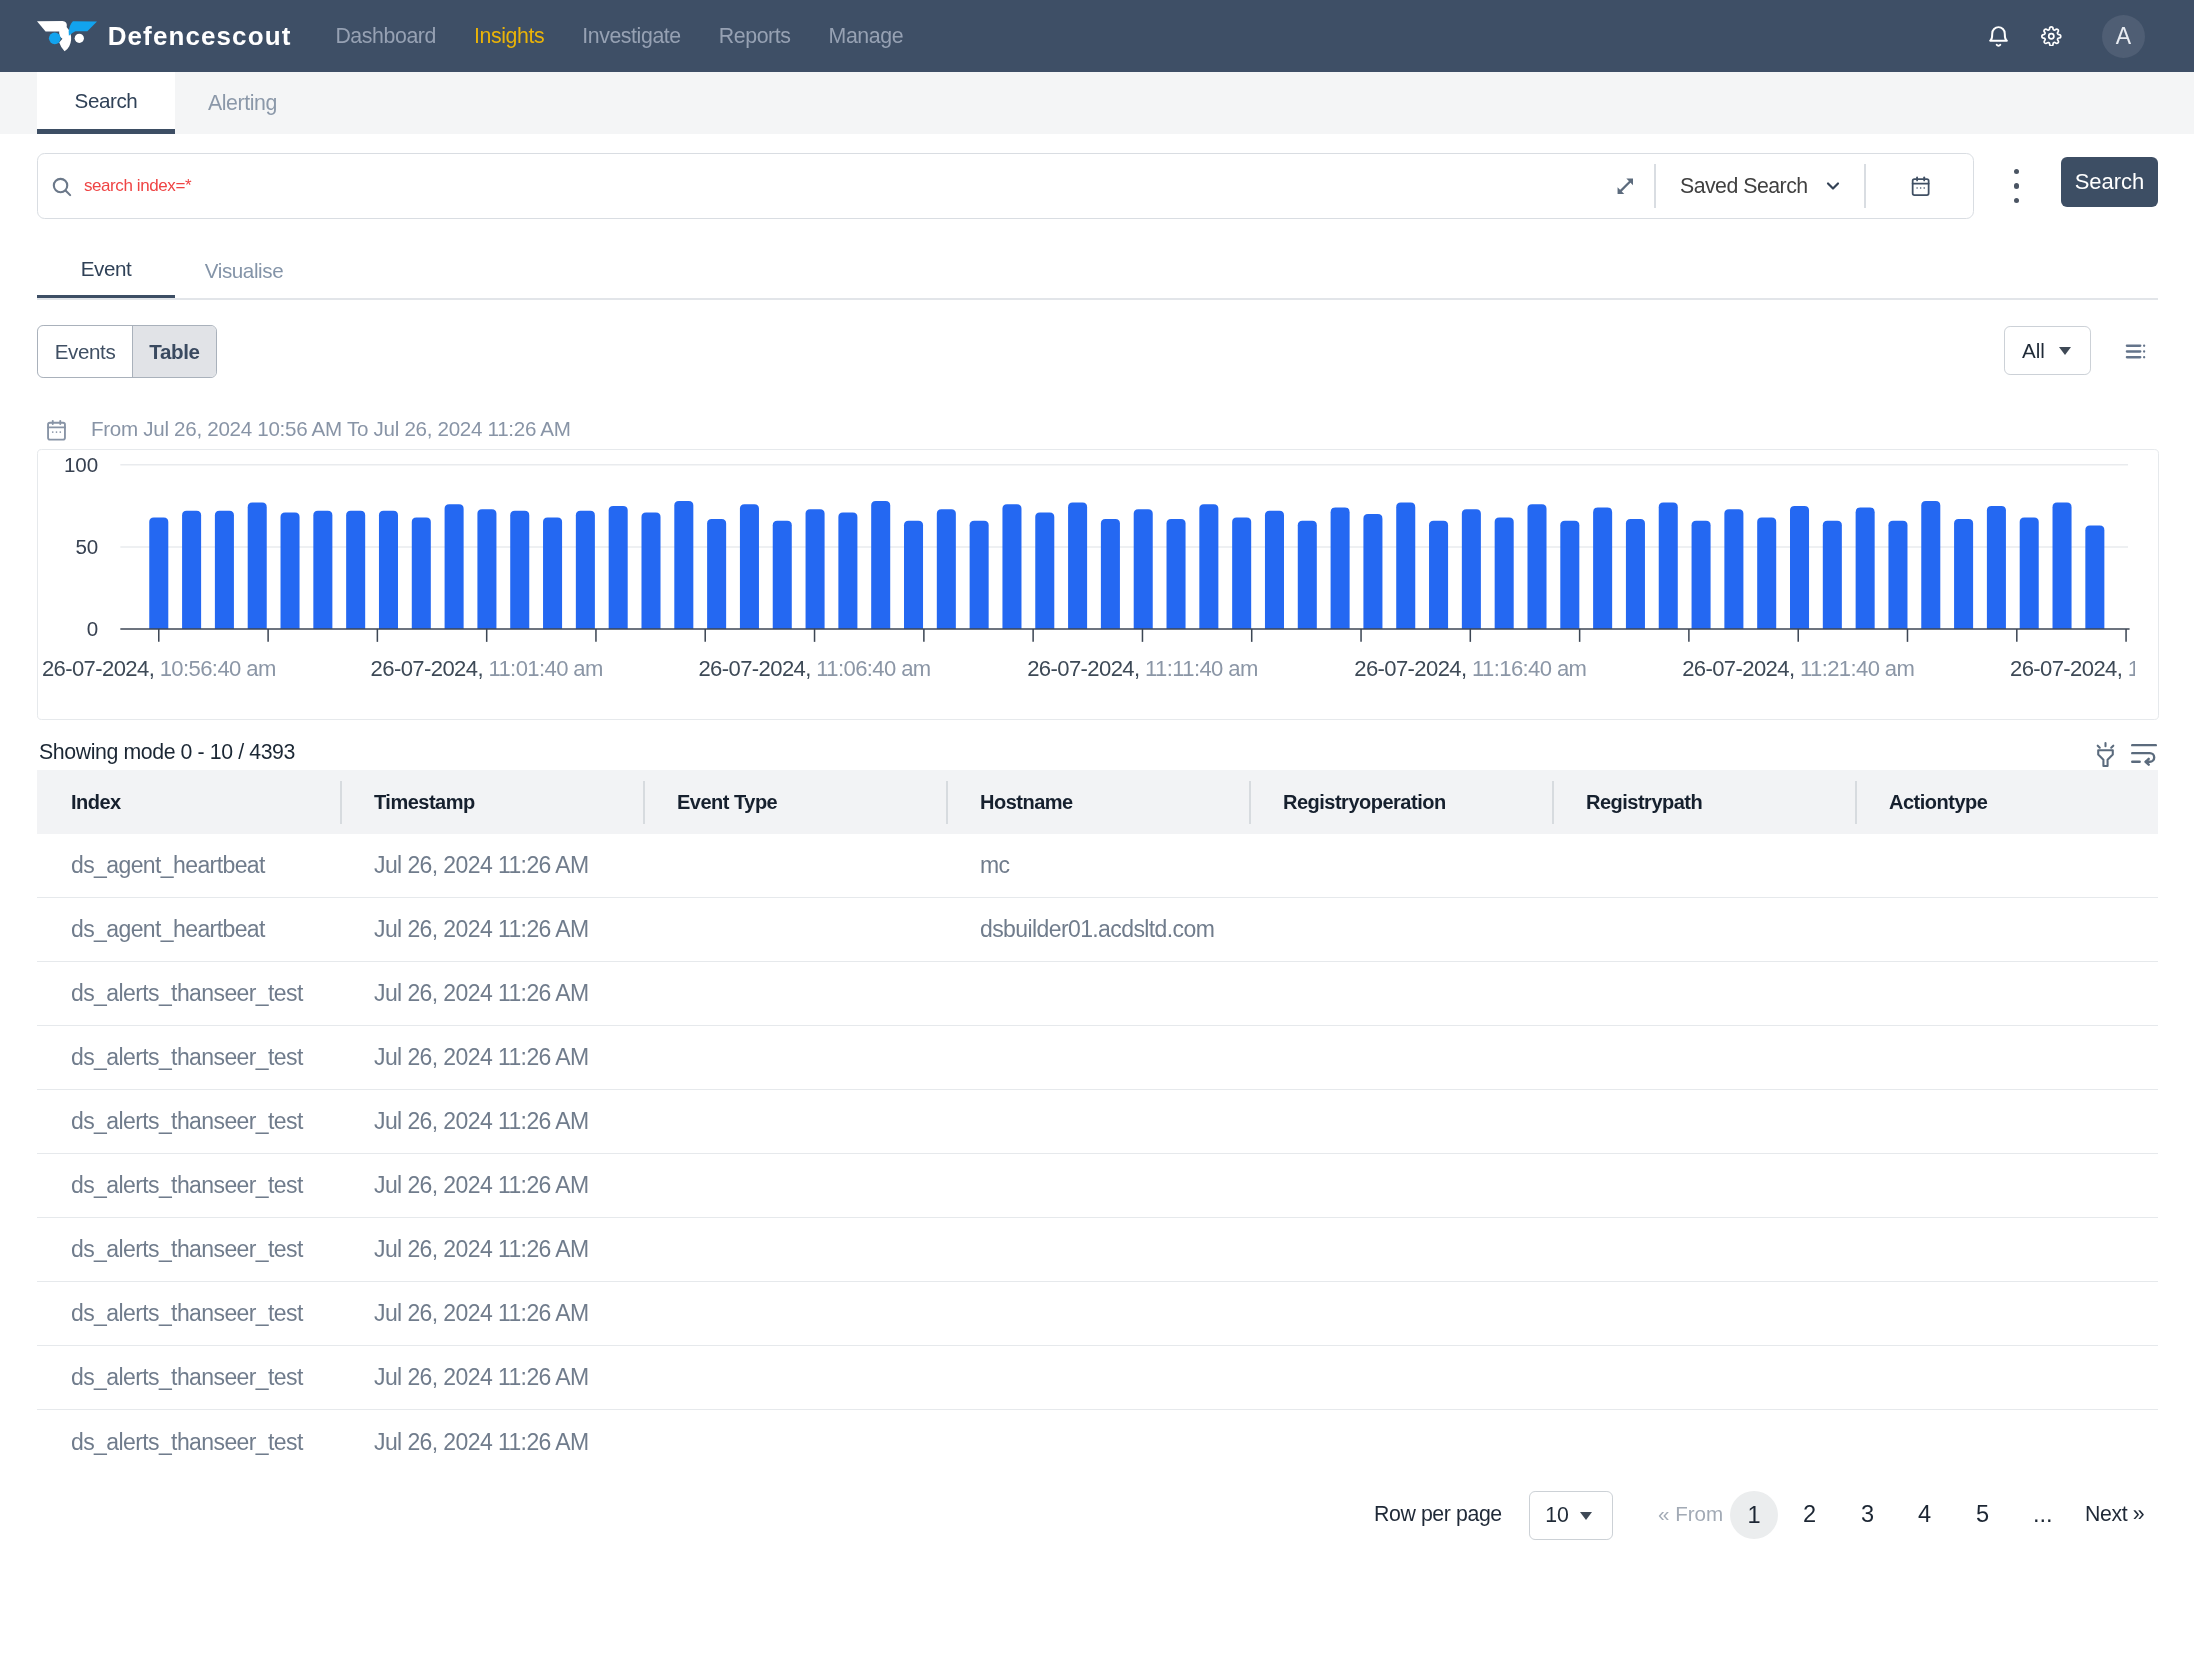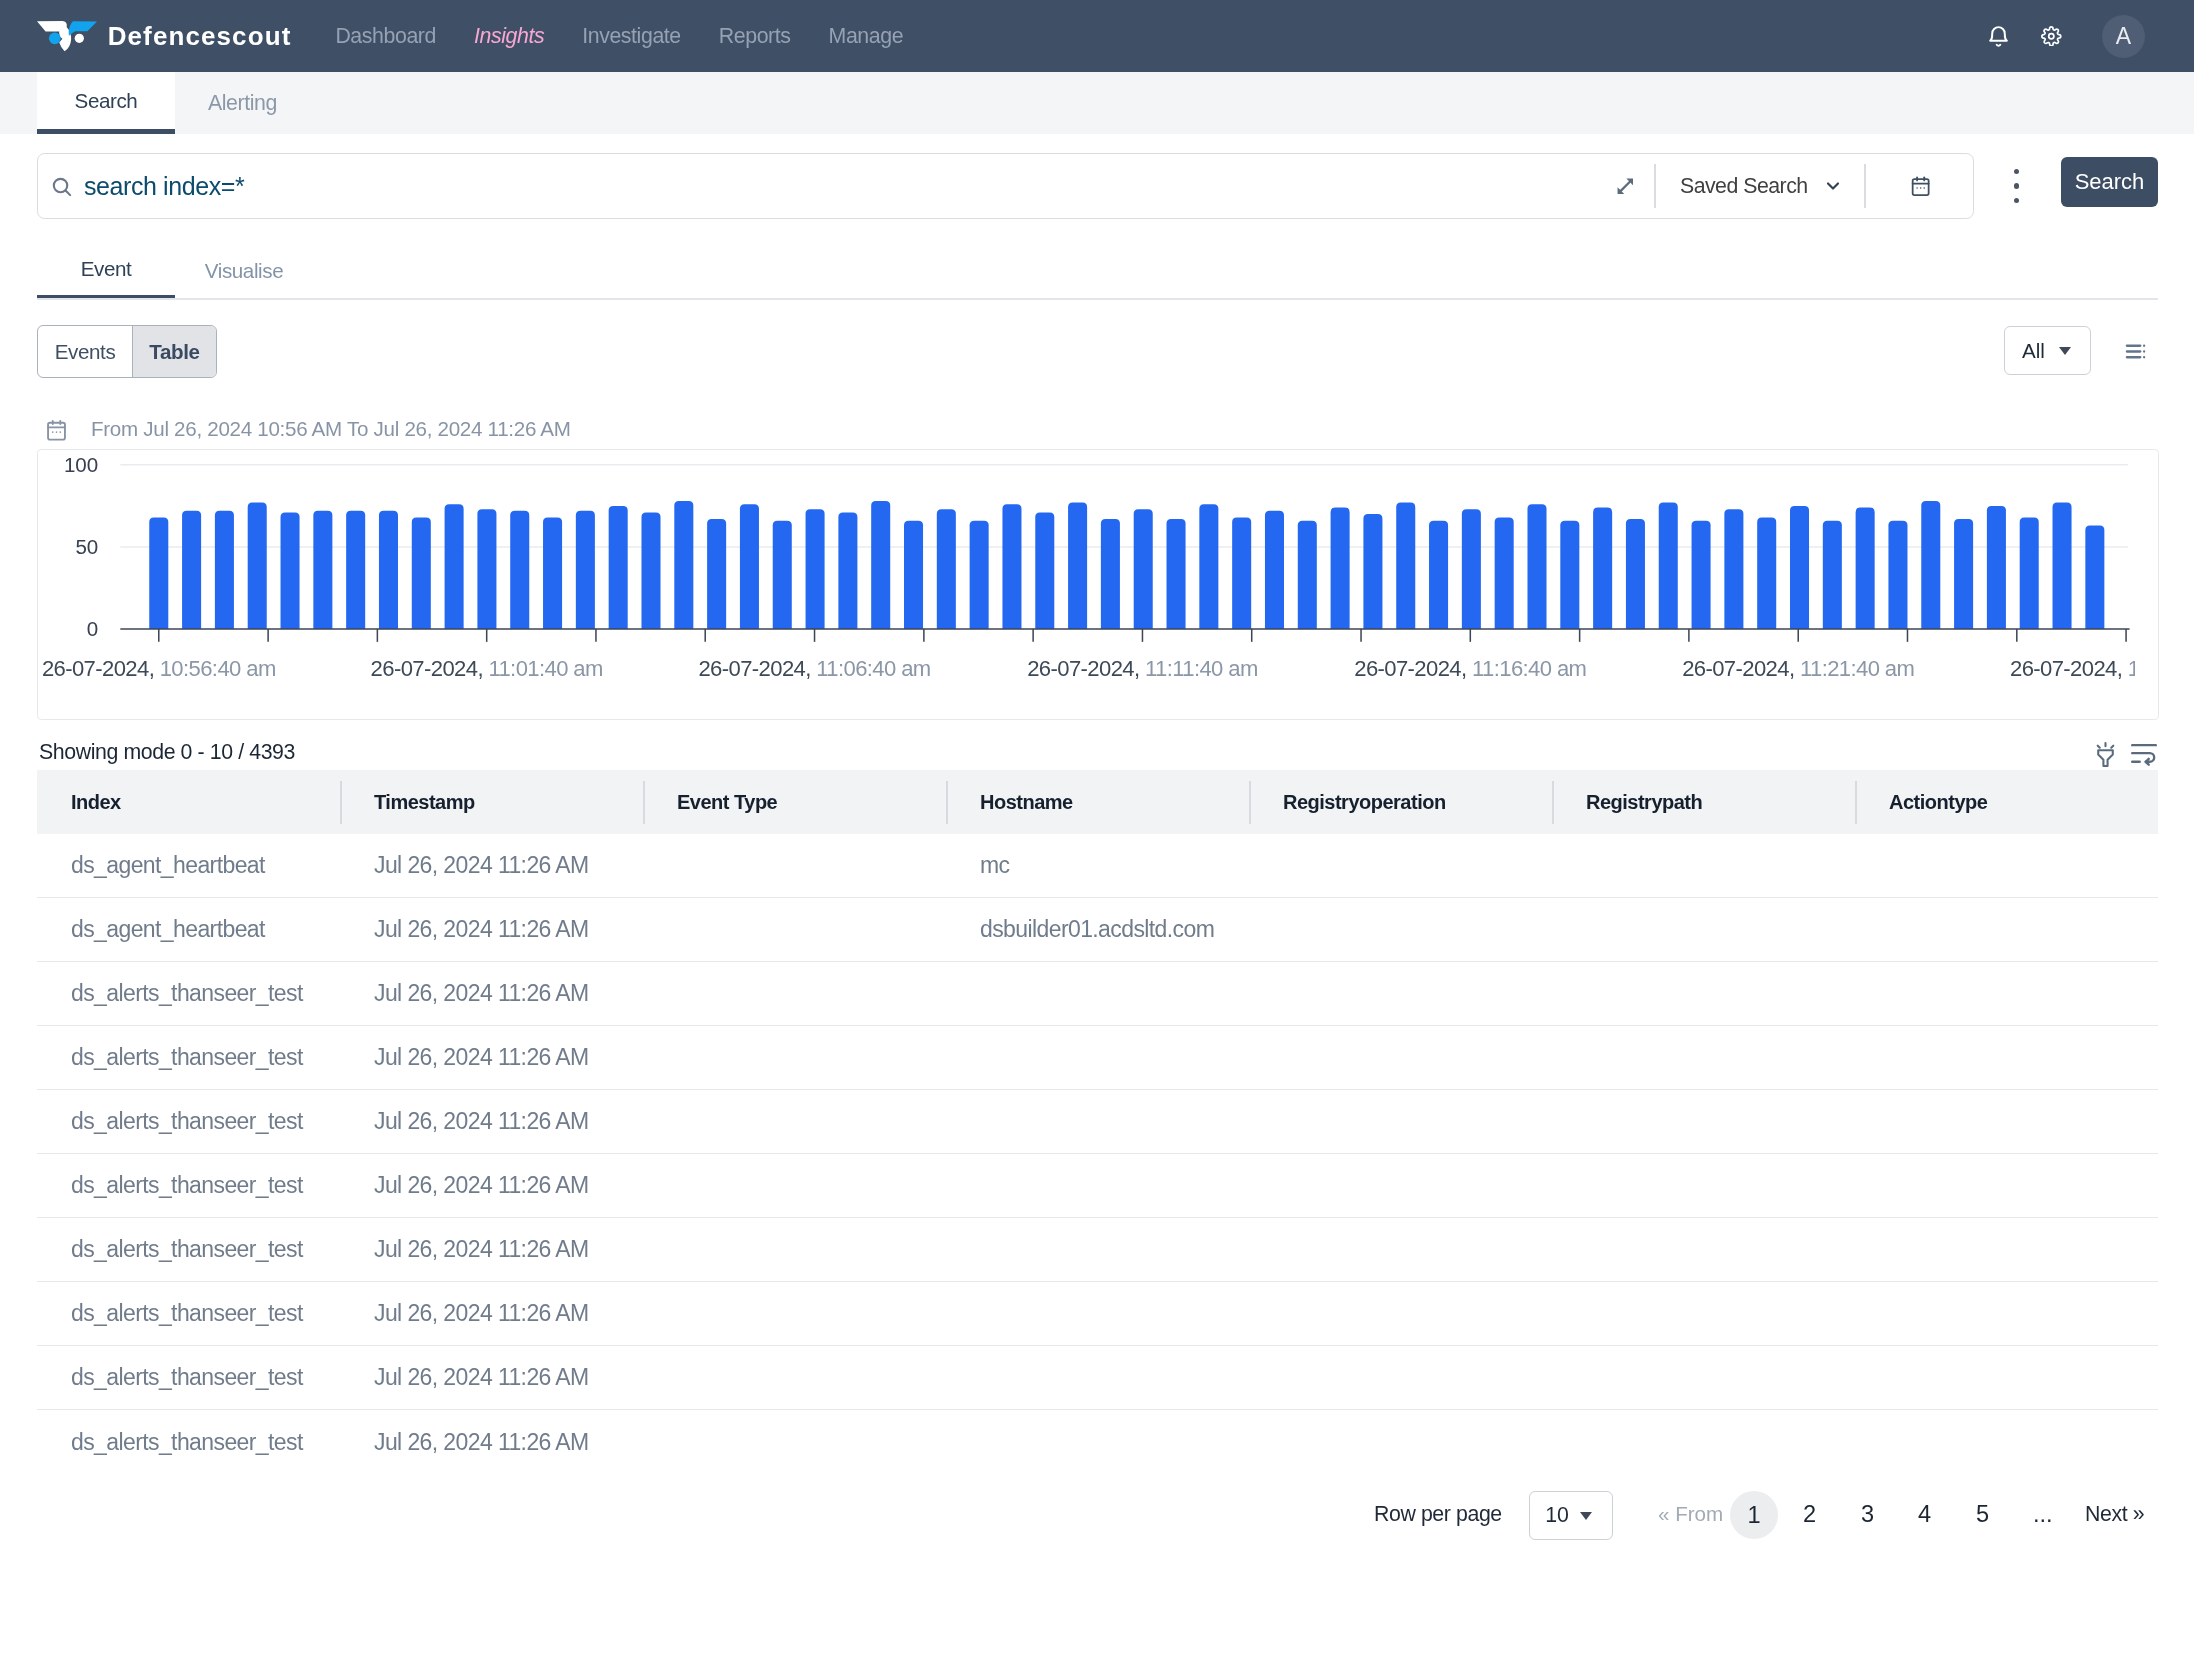--- a/index.html
+++ b/index.html
@@ -10,7 +10,7 @@
 #nav { left:0; top:0; width:2194px; height:72px; background:#3e4f66; display:flex; align-items:center; }
 #brand { color:#fff; font-size:26px; font-weight:bold; letter-spacing:1.1px; margin-left:10.7px; }
 .navitem { font-size:21.3px; letter-spacing:-0.4px; color:#96a1b3; margin-left:38px; }
-.navitem.active { color:#f9a8d4;font-style:italic; }
+.navitem.active { color:#eab308; }
 #avatar { width:43px; height:43px; border-radius:50%; background:#4f5e74; color:#e8ecf2; font-size:23px;
   display:flex; align-items:center; justify-content:center; }
 

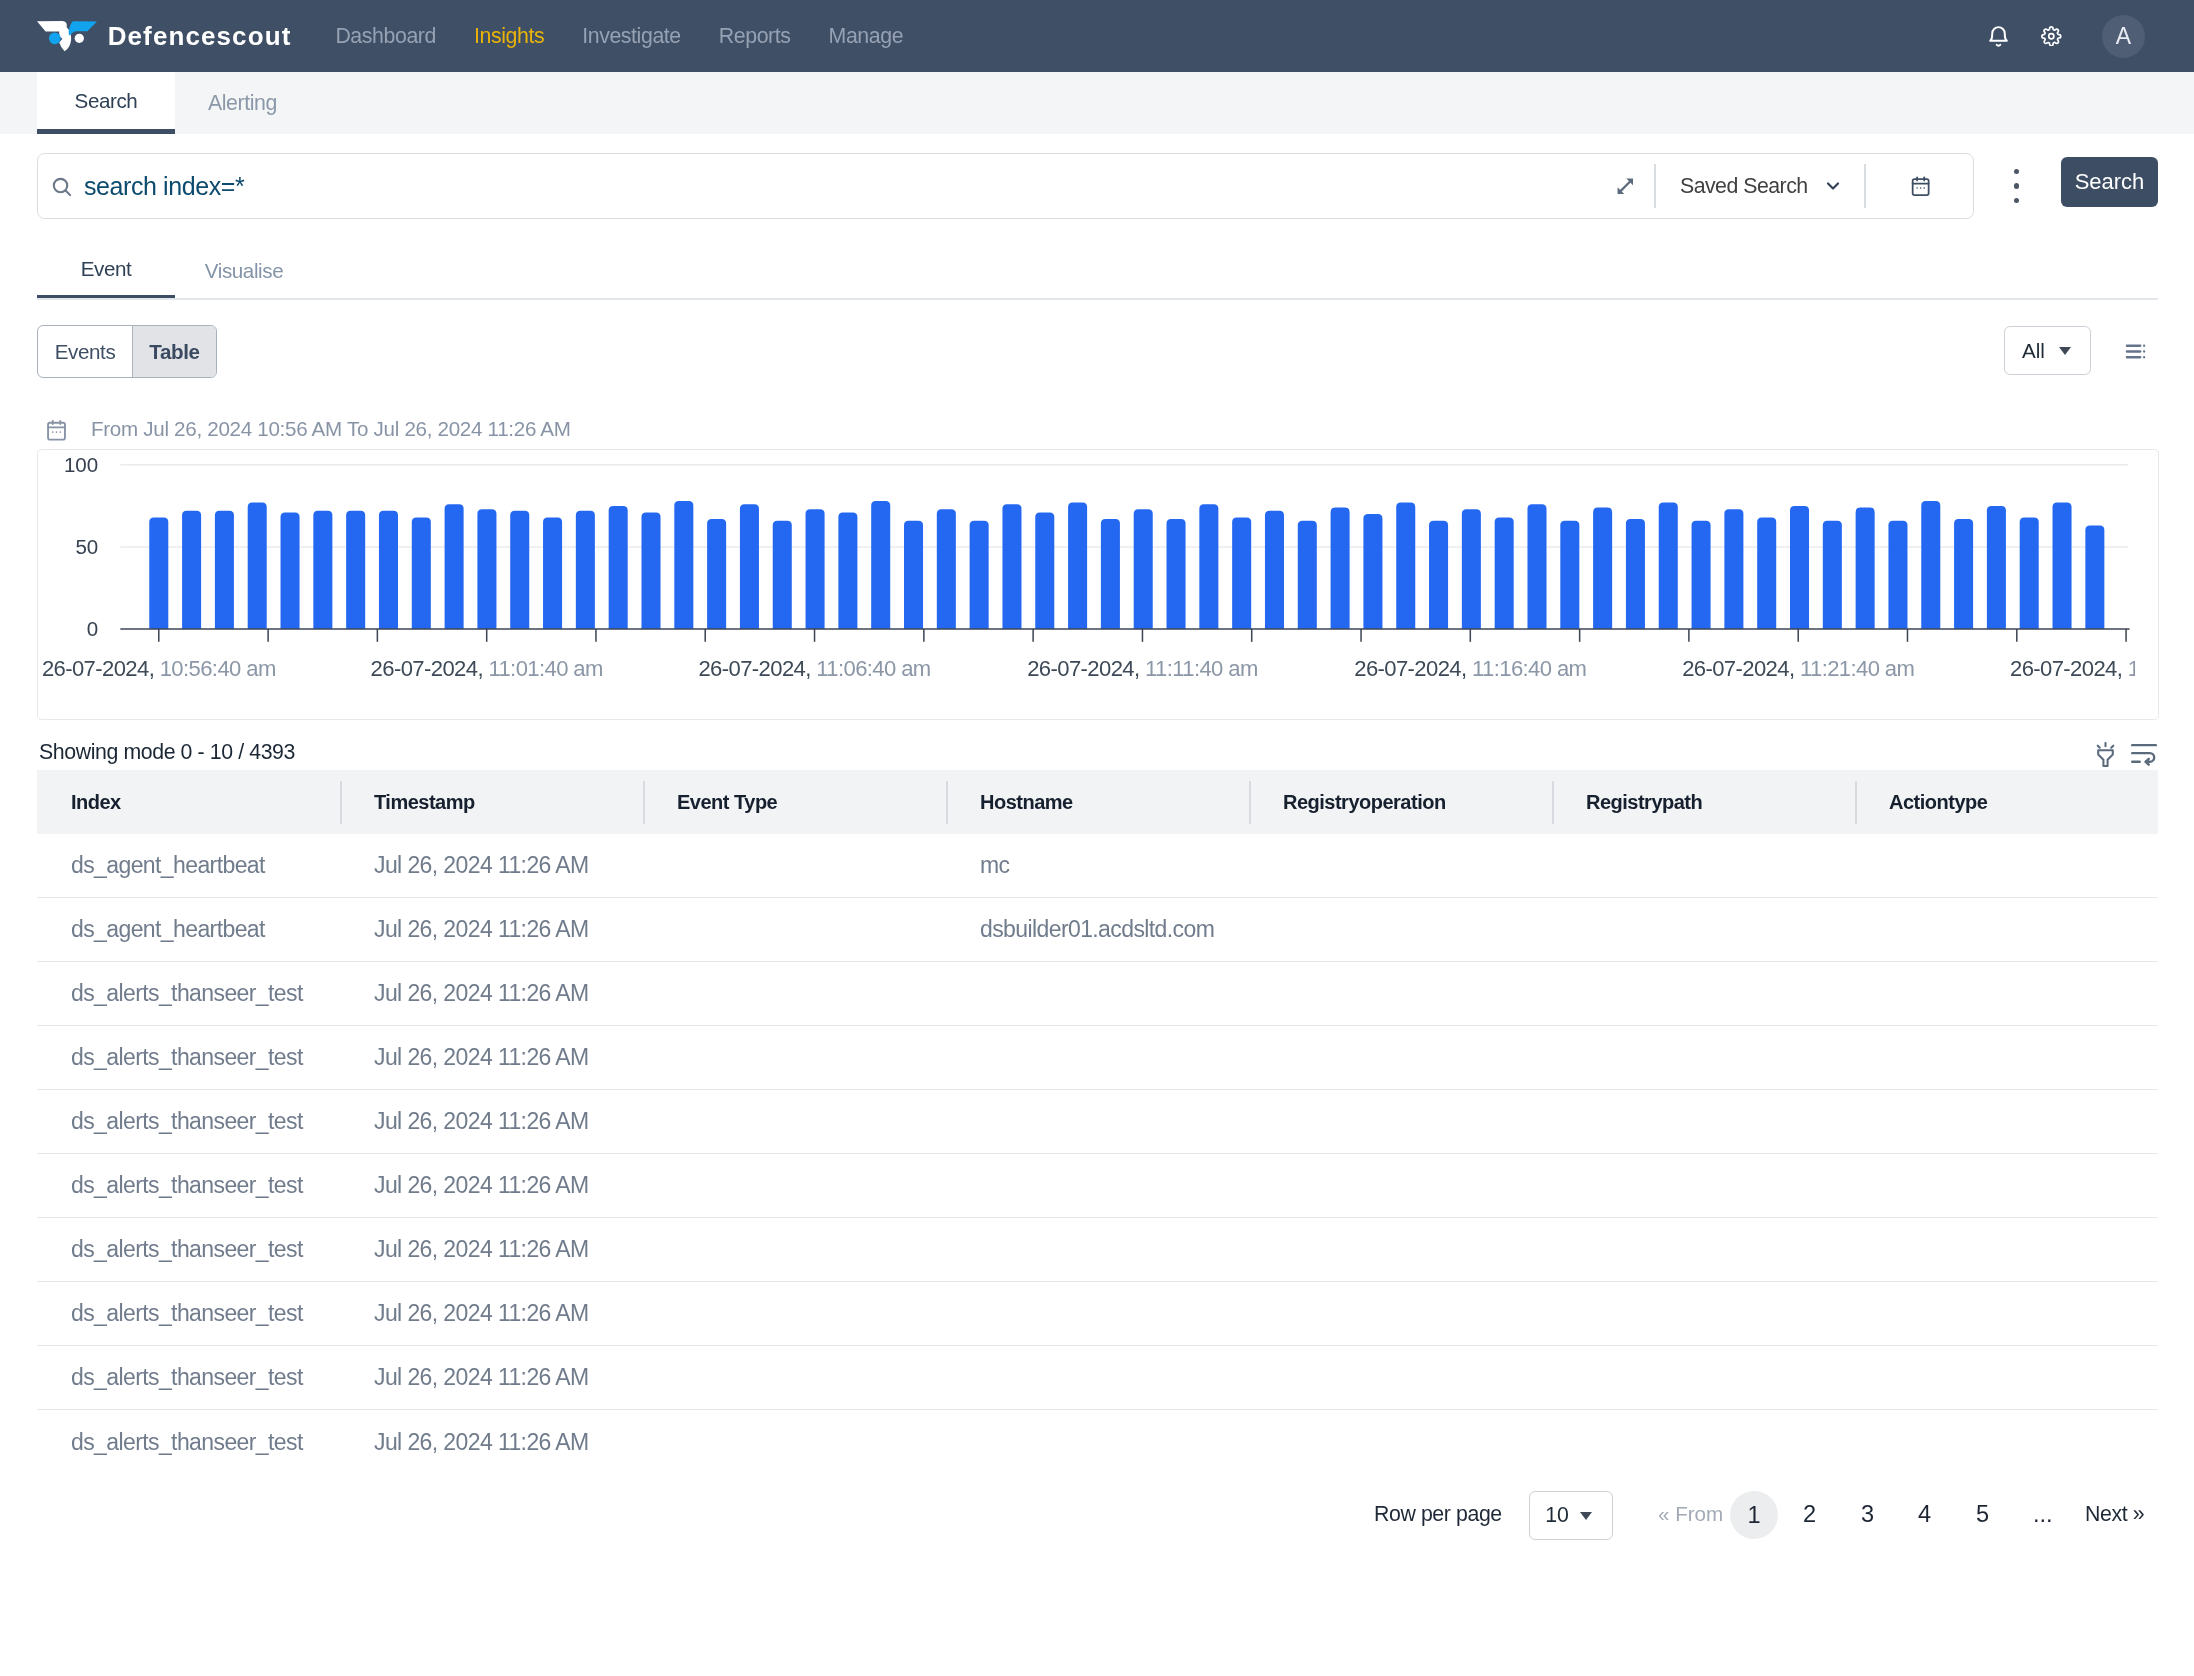--- a/index.html
+++ b/index.html
@@ -25,7 +25,7 @@
 
 #searchbox { left:37px; top:153px; width:1937px; height:66px; border:1.5px solid #d9dde2; border-radius:7.6px;
   background:#fff; display:flex; align-items:center; }
-#searchtext { font-size:25px; letter-spacing:-0.4px; color:#0c4a6e; margin-left:10.7px; }
+#searchtext { font-size:17px; letter-spacing:-0.4px; color:#ef4444; margin-left:10.7px; }
 .vdivider { width:1.5px; height:44px; background:#d9dde2; }
 #searchbtn { left:2061px; top:157px; width:97px; height:50px; background:#3d4e64; border-radius:6.1px;
   color:#fff; font-size:22px; display:flex; align-items:center; justify-content:center; }

